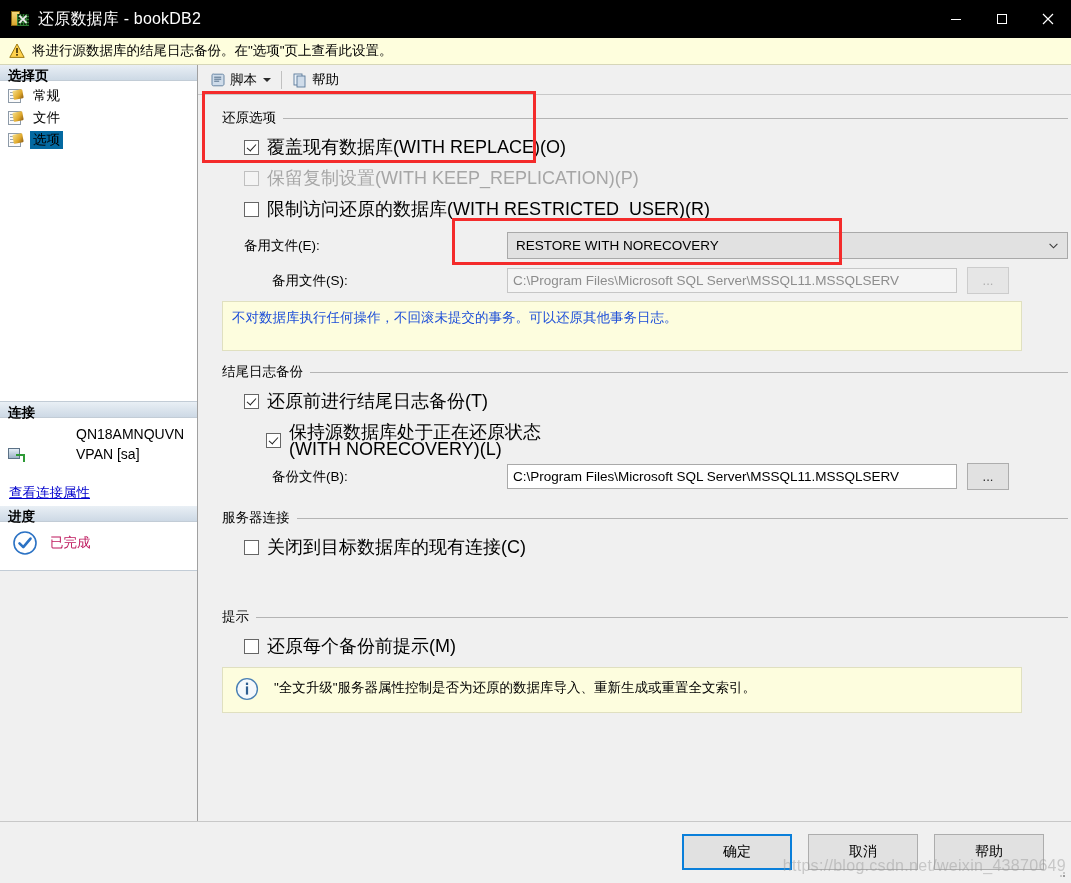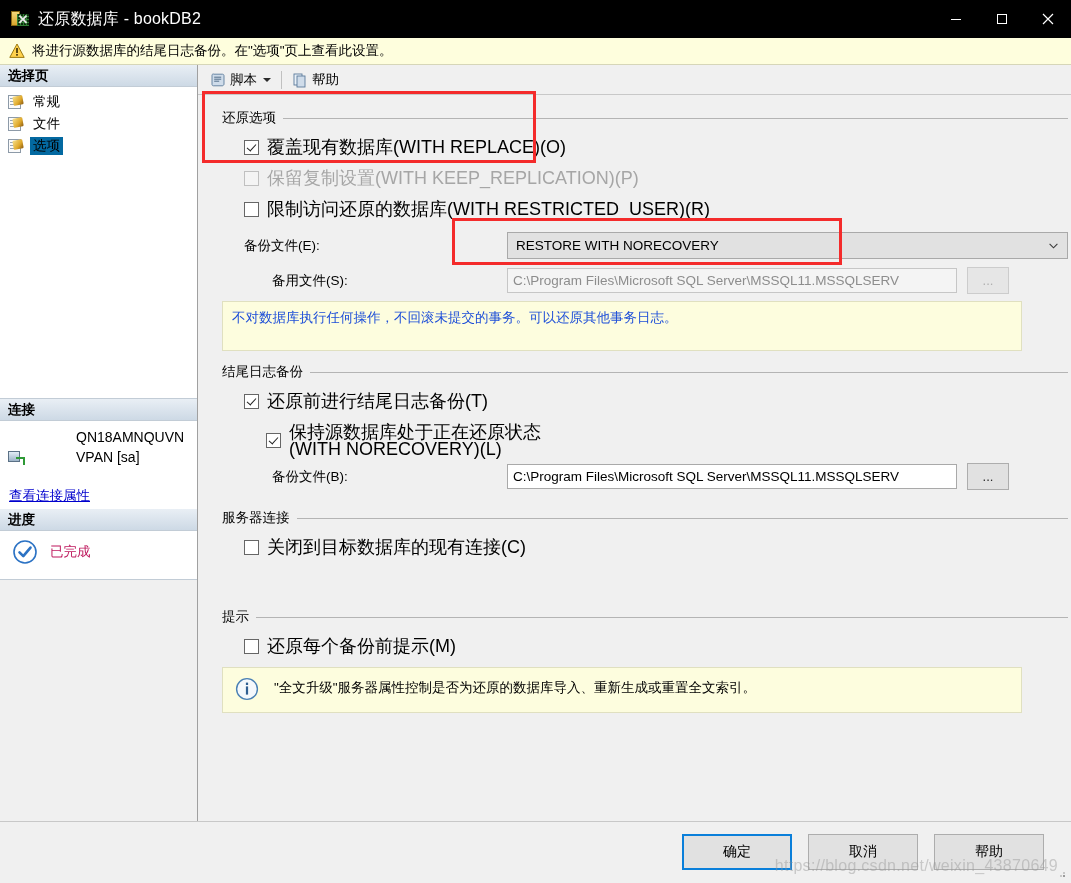--- a/index.html
+++ b/index.html
@@ -134,7 +134,7 @@
     padding: 3px 0 3px 8px;
     border-bottom: 1px solid #c2ccd6;
     box-sizing: border-box;
-    height: 22px;
+    height: 16px;
     line-height: 16px;
   }
   .page-list {

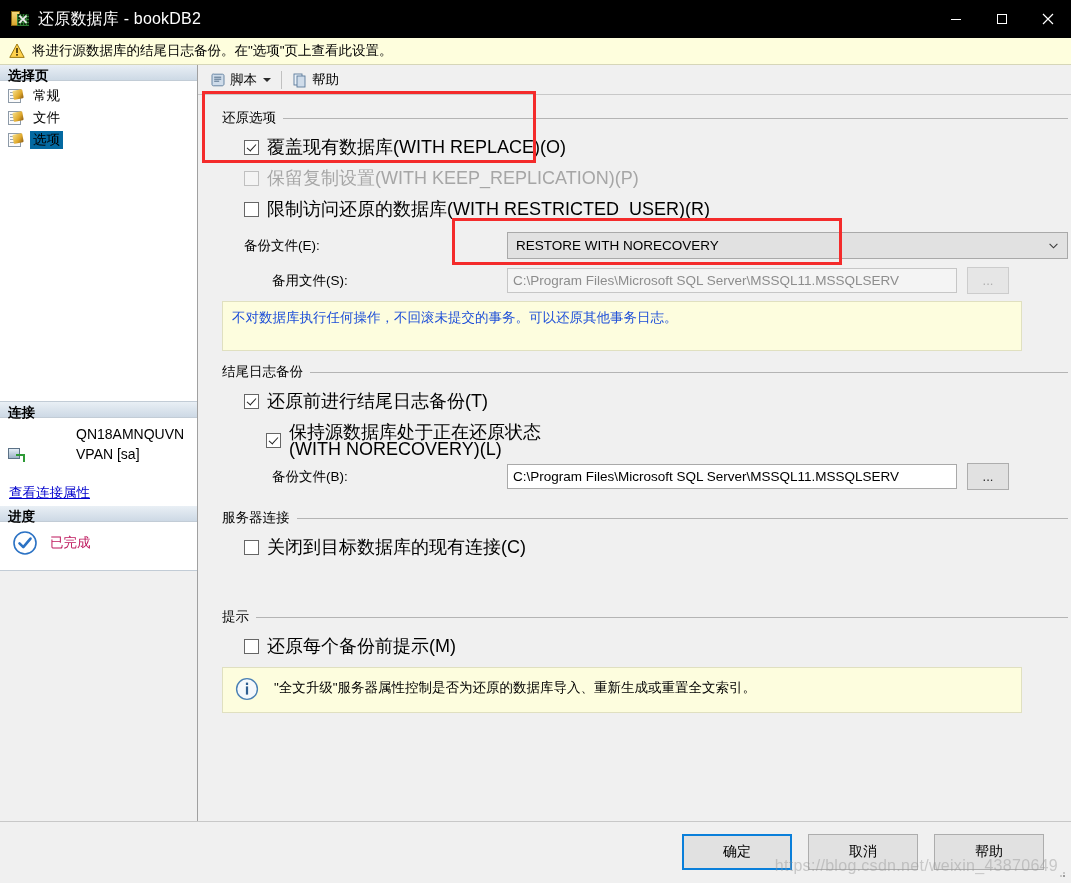--- a/index.html
+++ b/index.html
@@ -672,7 +672,7 @@
             </div>
 
             <div class="field-row" style="margin-bottom:8px;">
-              <span class="field-label" style="width:263px;">备份文件(E):</span>
+              <span class="field-label" style="width:263px;">备用文件(E):</span>
               <div class="select-box" style="width:561px;">
                 <span>RESTORE WITH NORECOVERY</span>
                 <svg class="select-chevron" viewBox="0 0 9 6">

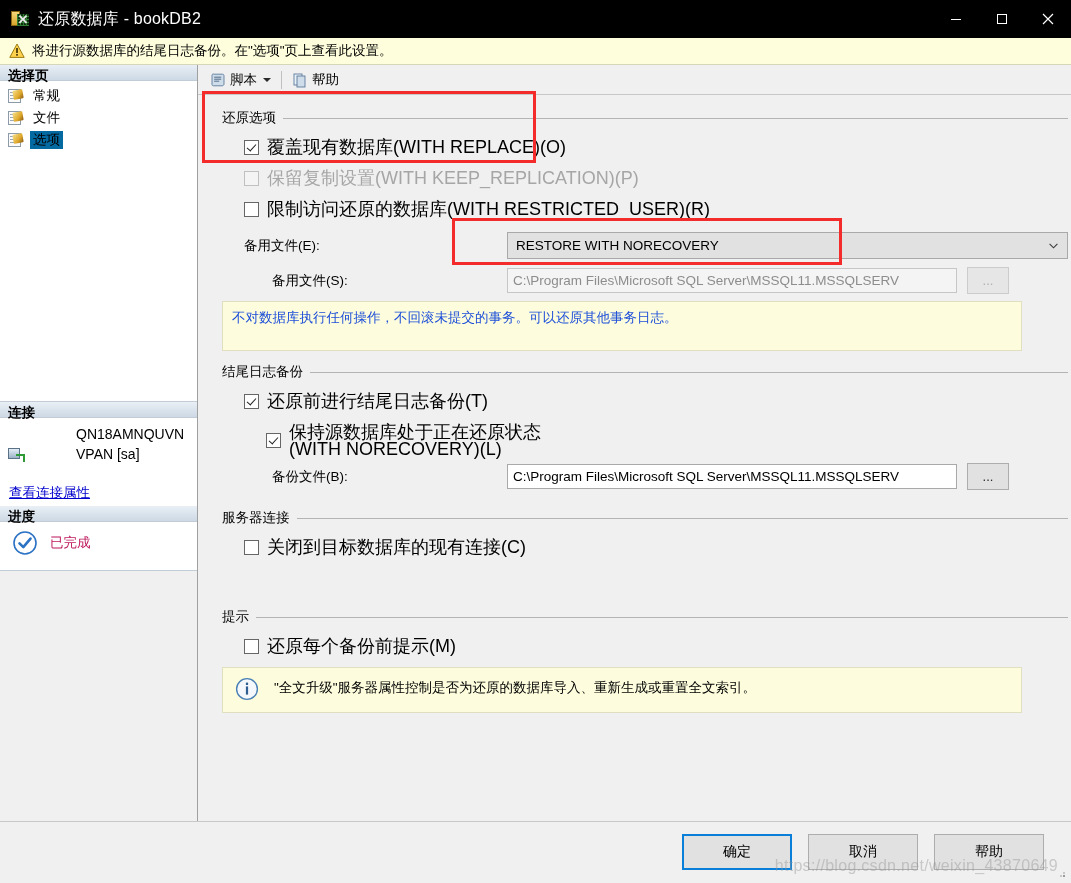--- a/index.html
+++ b/index.html
@@ -510,7 +510,7 @@
   }
   .watermark {
     position: absolute;
-    right: 13px;
+    right: 5px;
     bottom: 8px;
     font-size: 16px;
     color: rgba(150,150,150,0.45);

